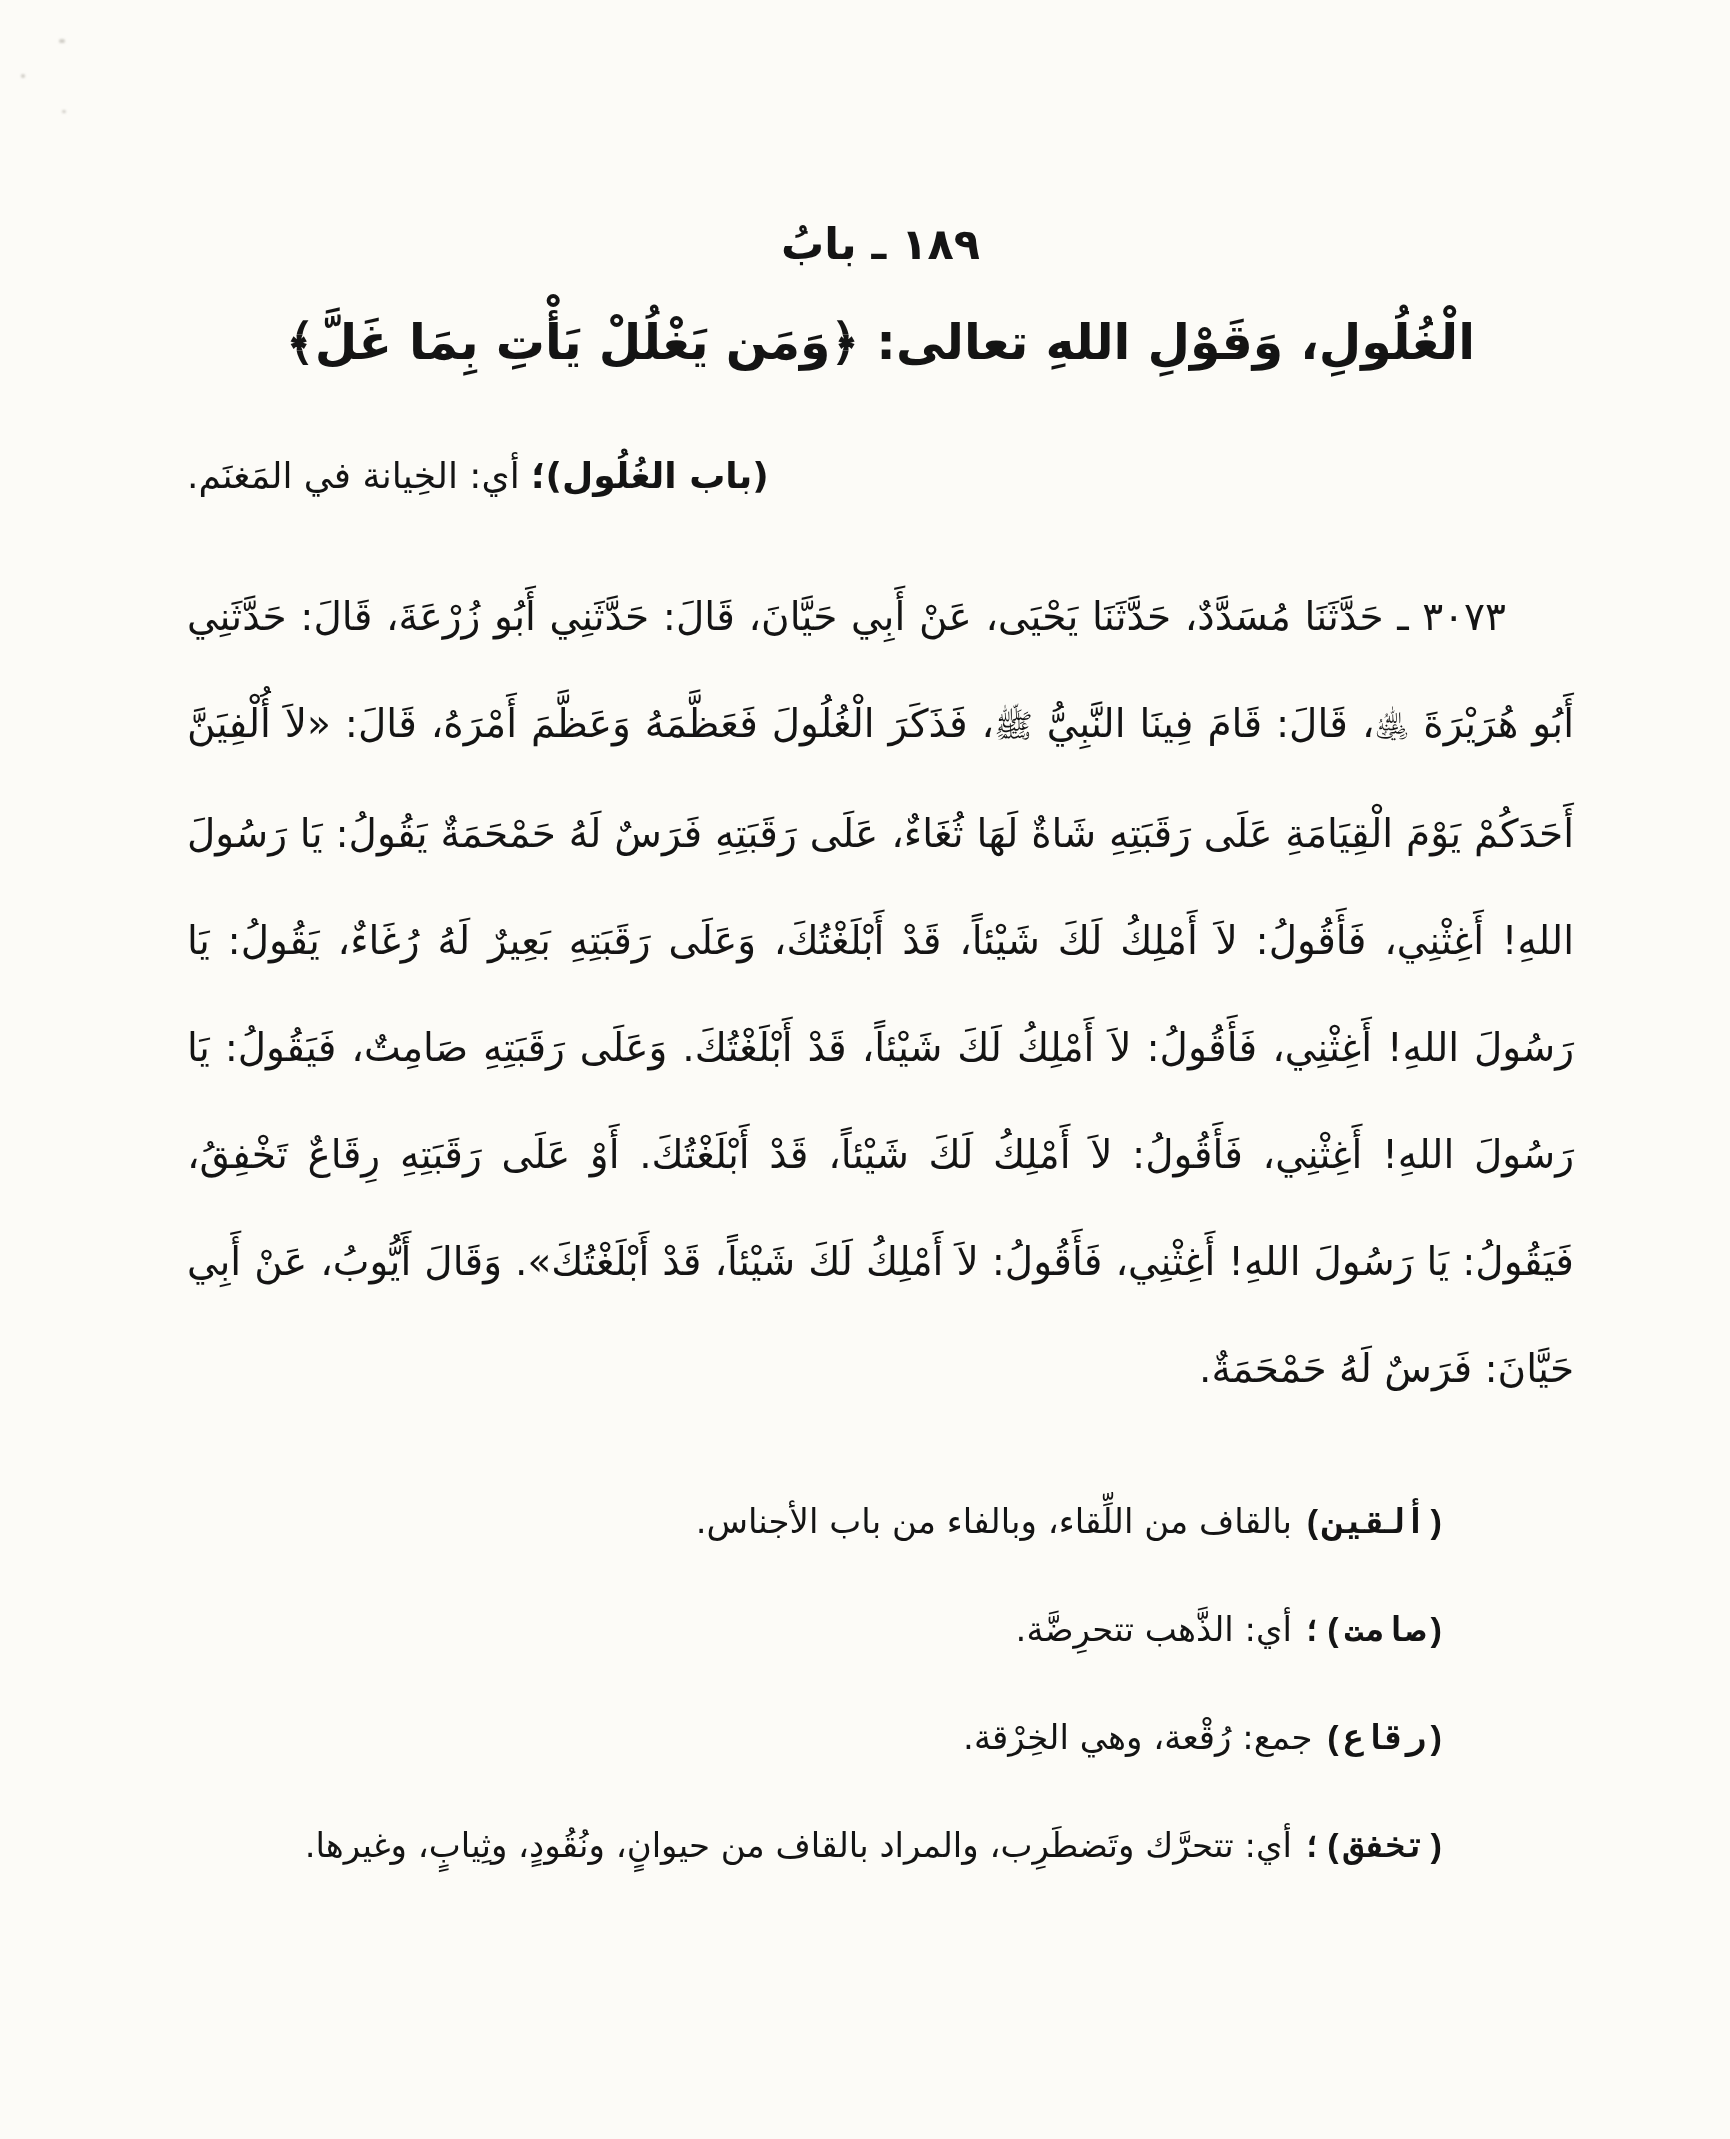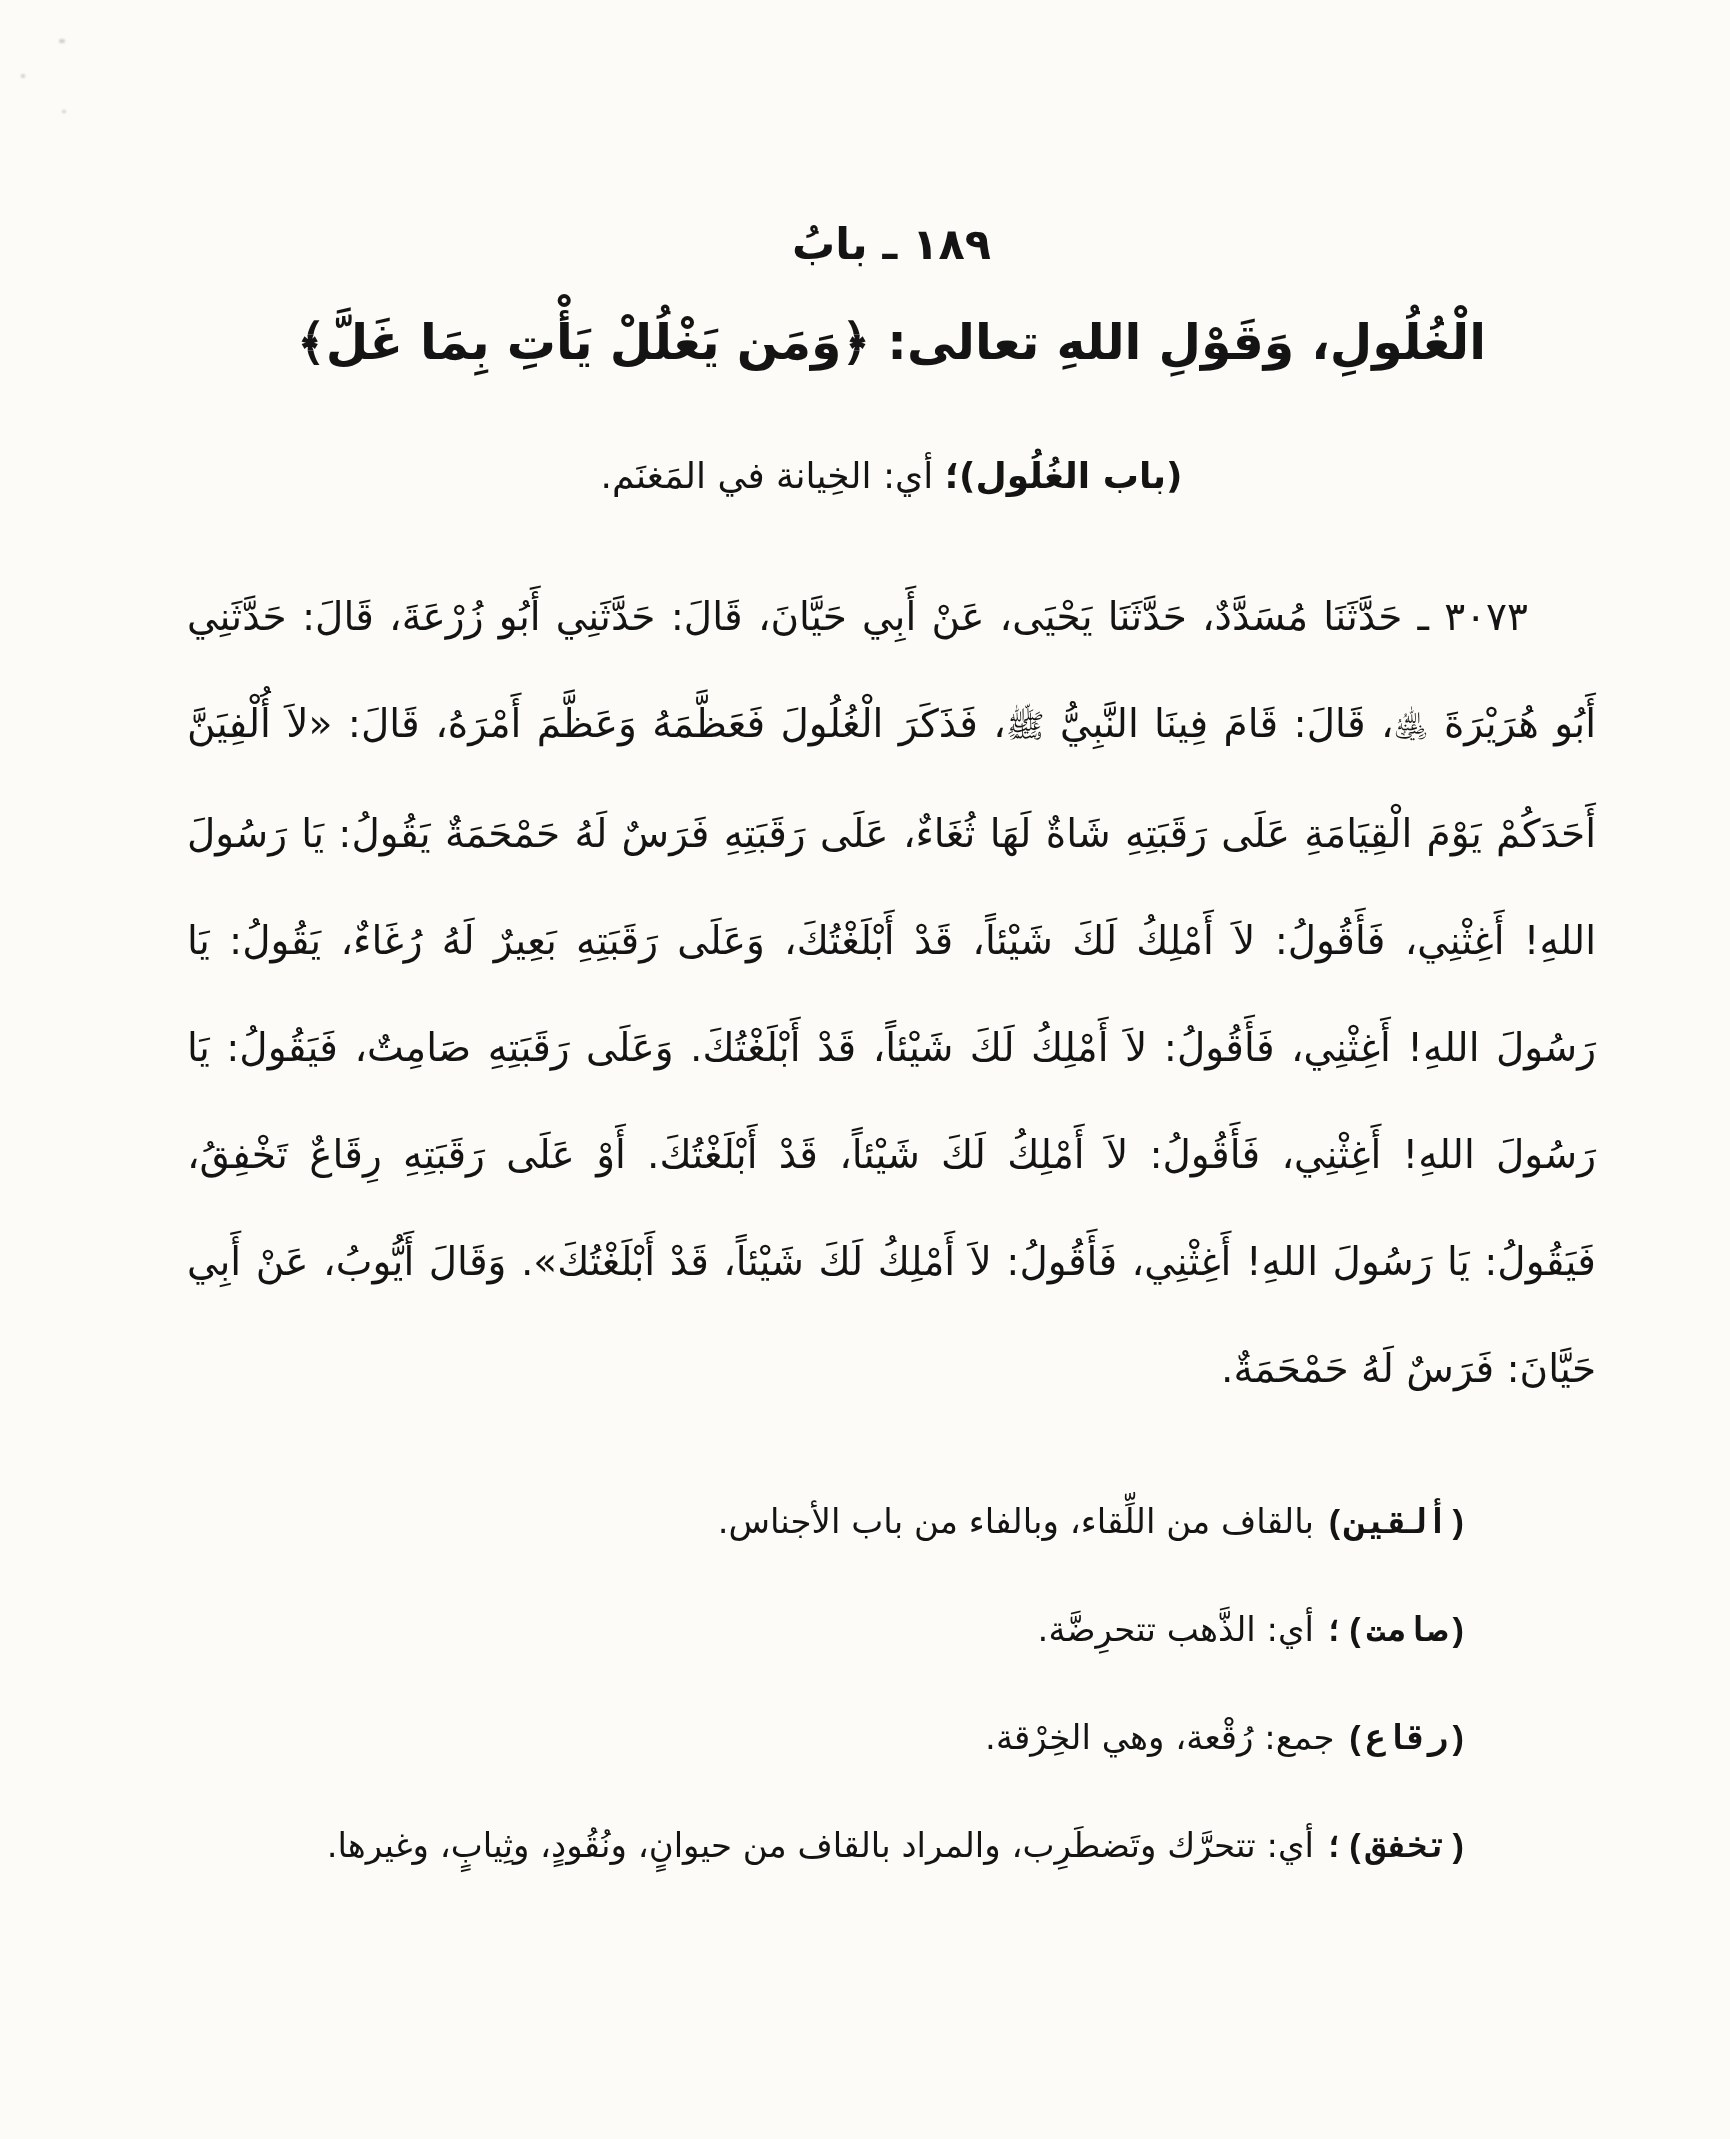--- a/index.html
+++ b/index.html
@@ -20,7 +20,7 @@
   .content {
     position: absolute;
     top: 218px;
-    right: 134px;
+    right: 156px;
     left: 188px;
   }
   .chapter-heading {

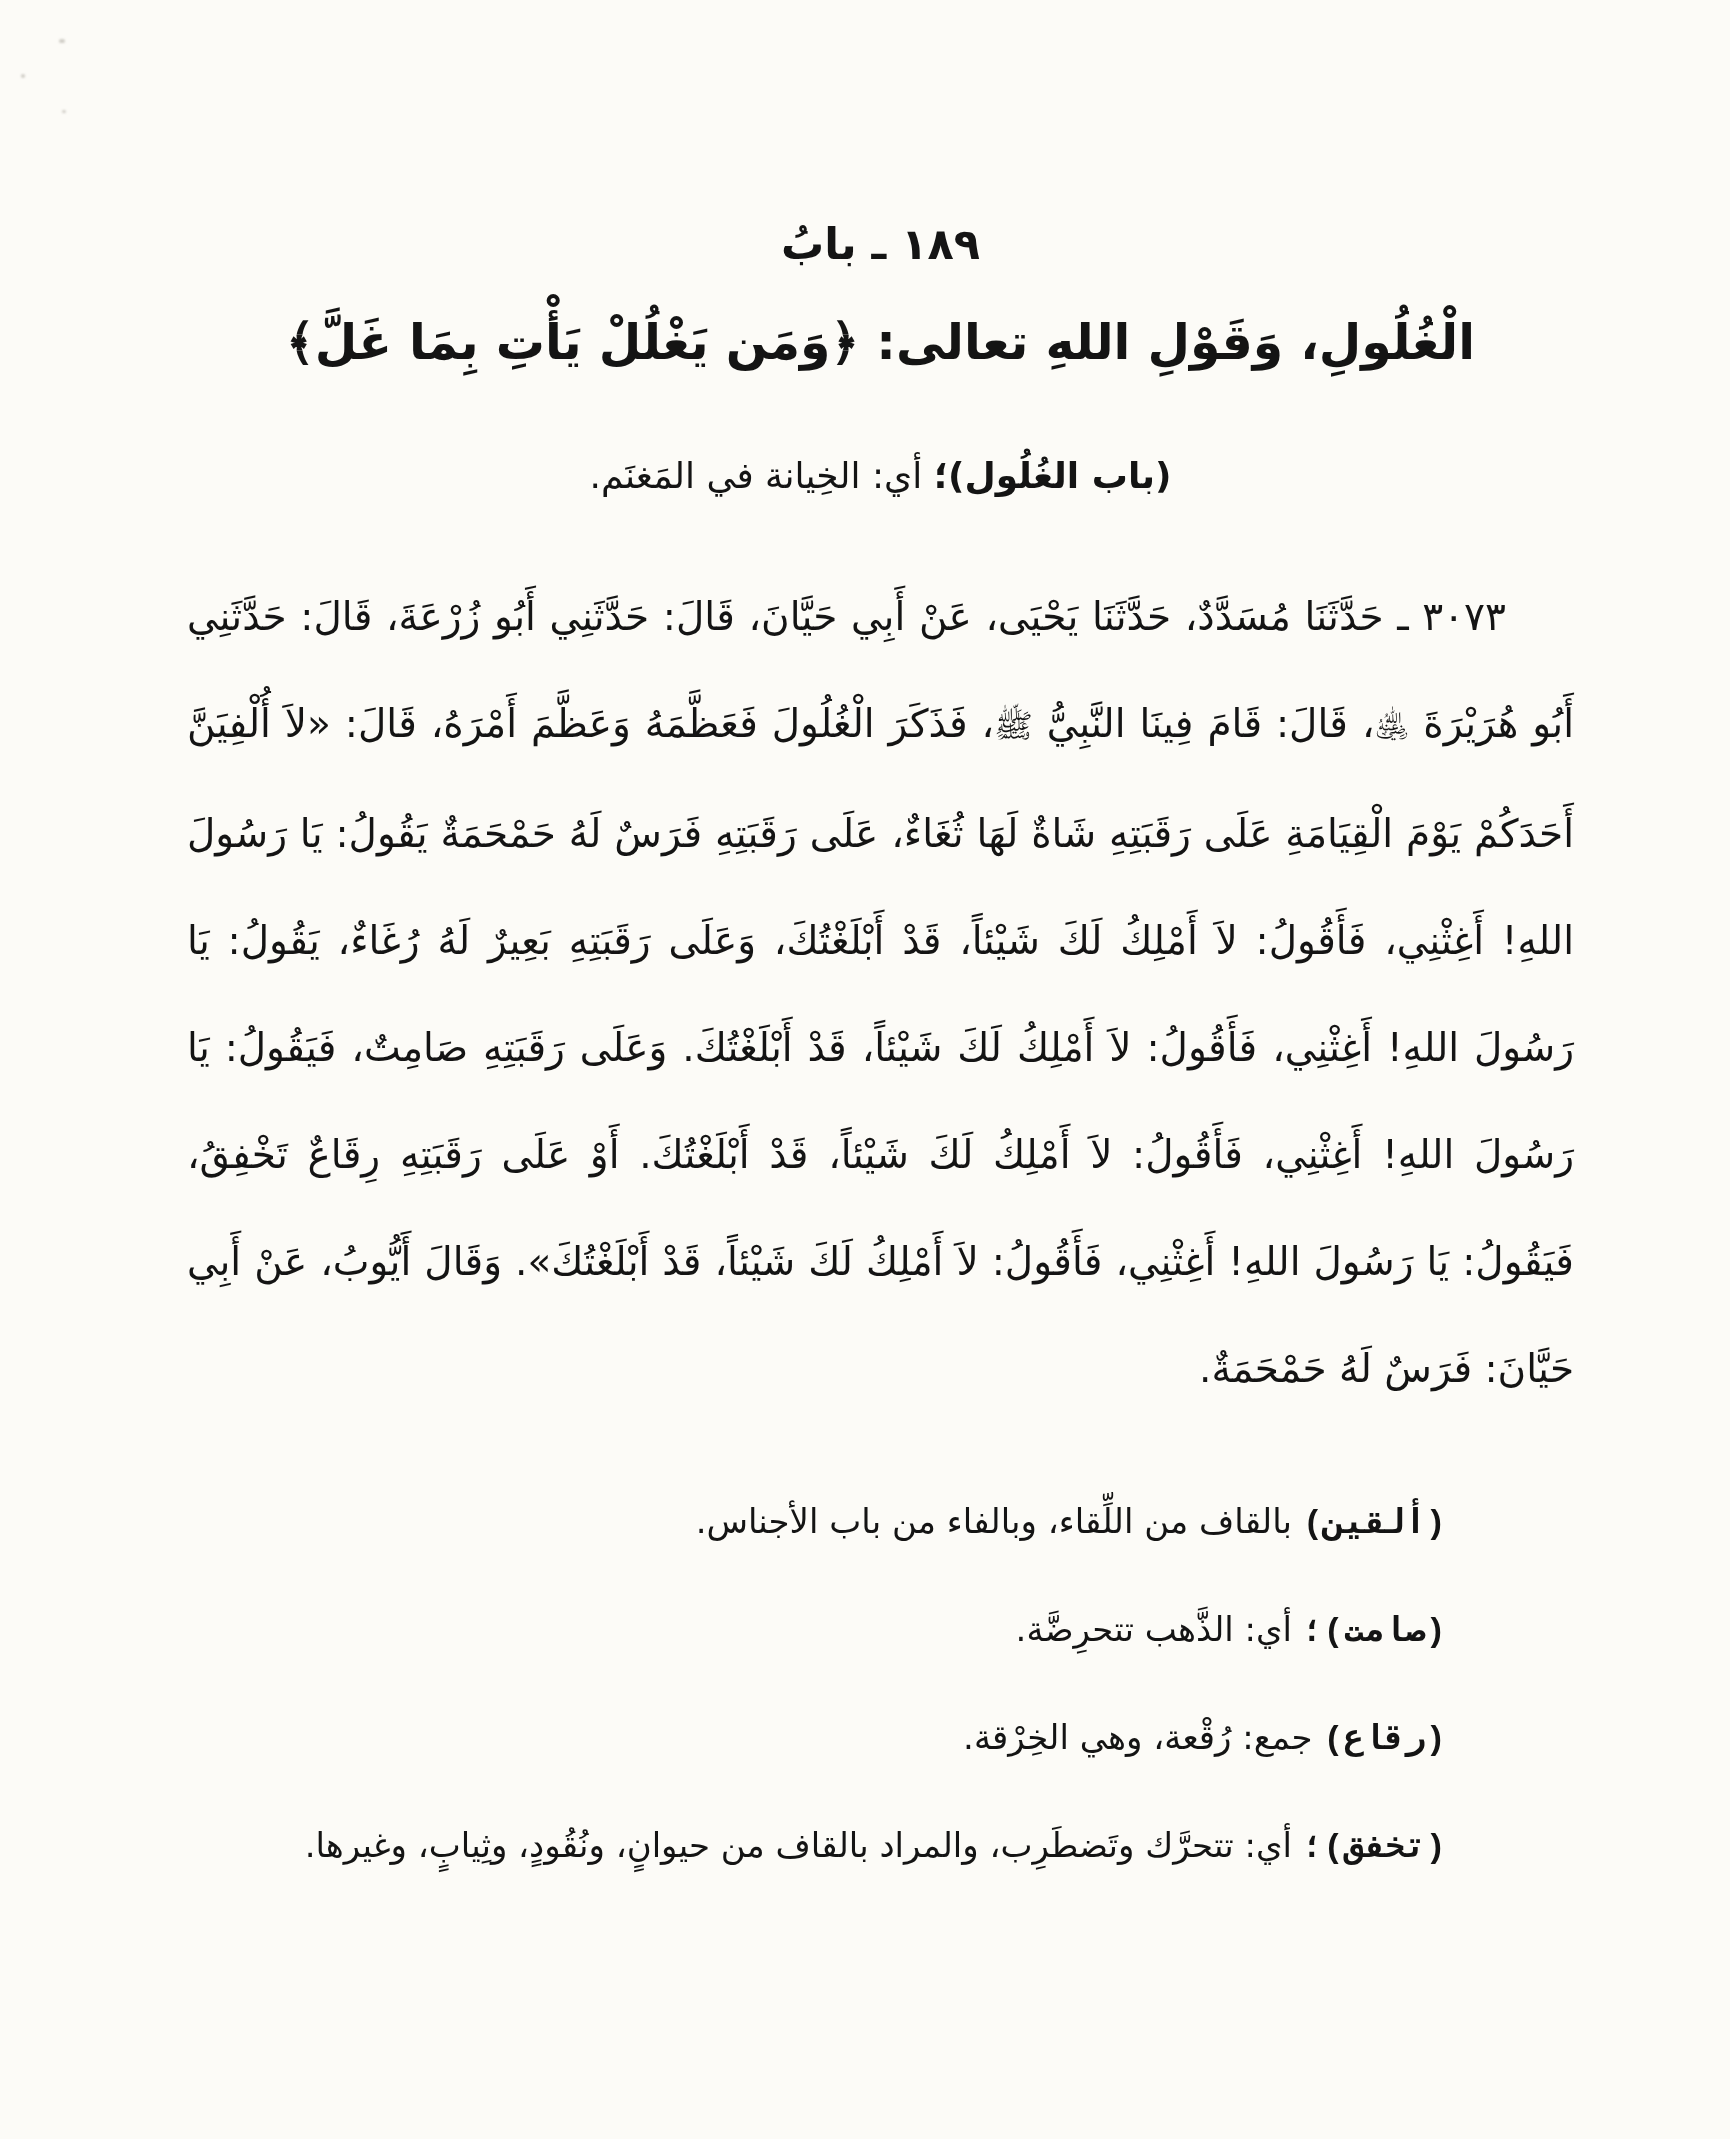--- a/index.html
+++ b/index.html
@@ -39,7 +39,7 @@
   }
   .gloss {
     font-size: 36px;
-    text-align: center;
+    text-align: left;
     margin: 0 0 60px 0;
     line-height: 1.5;
   }

